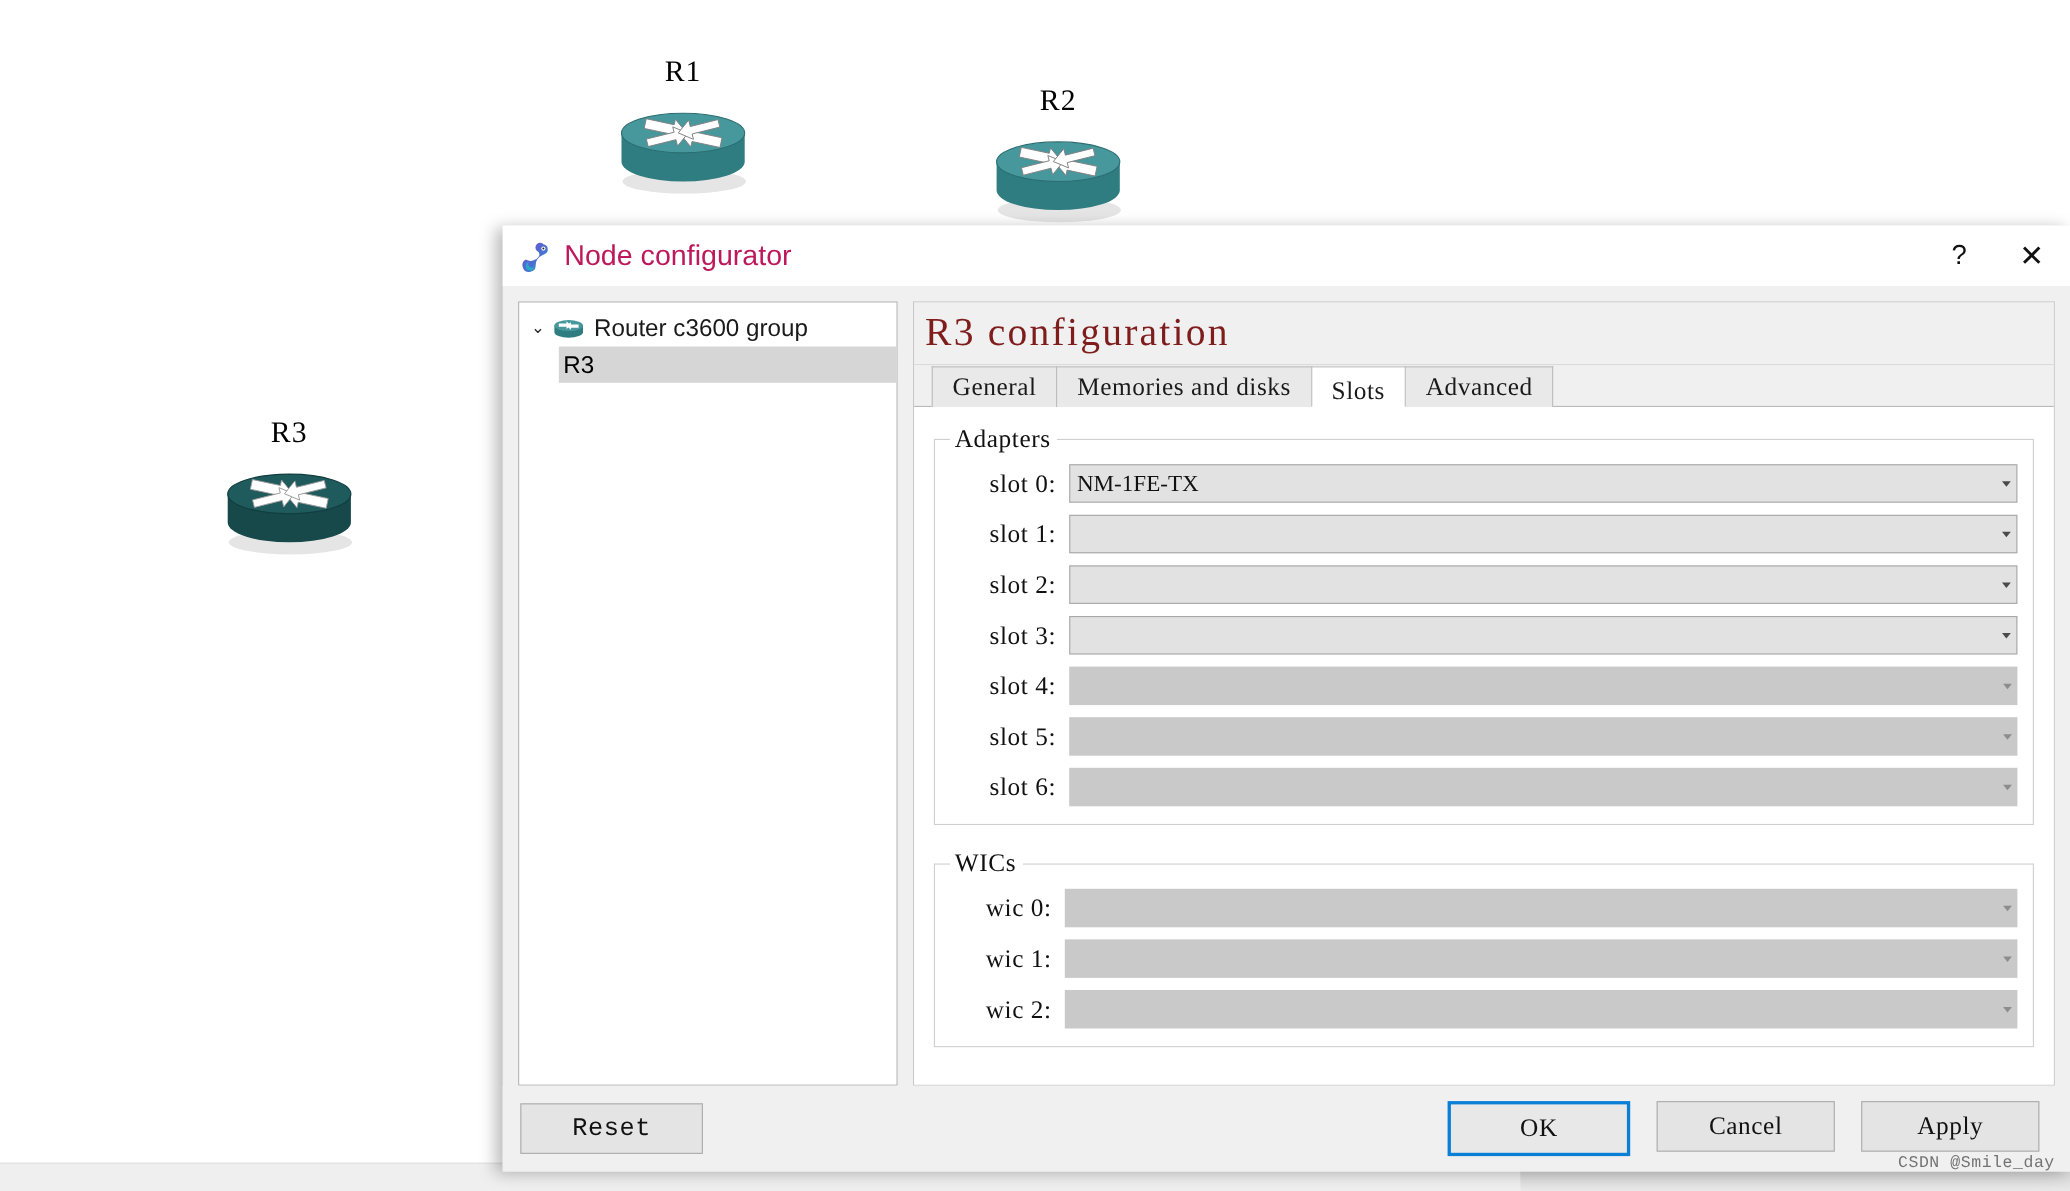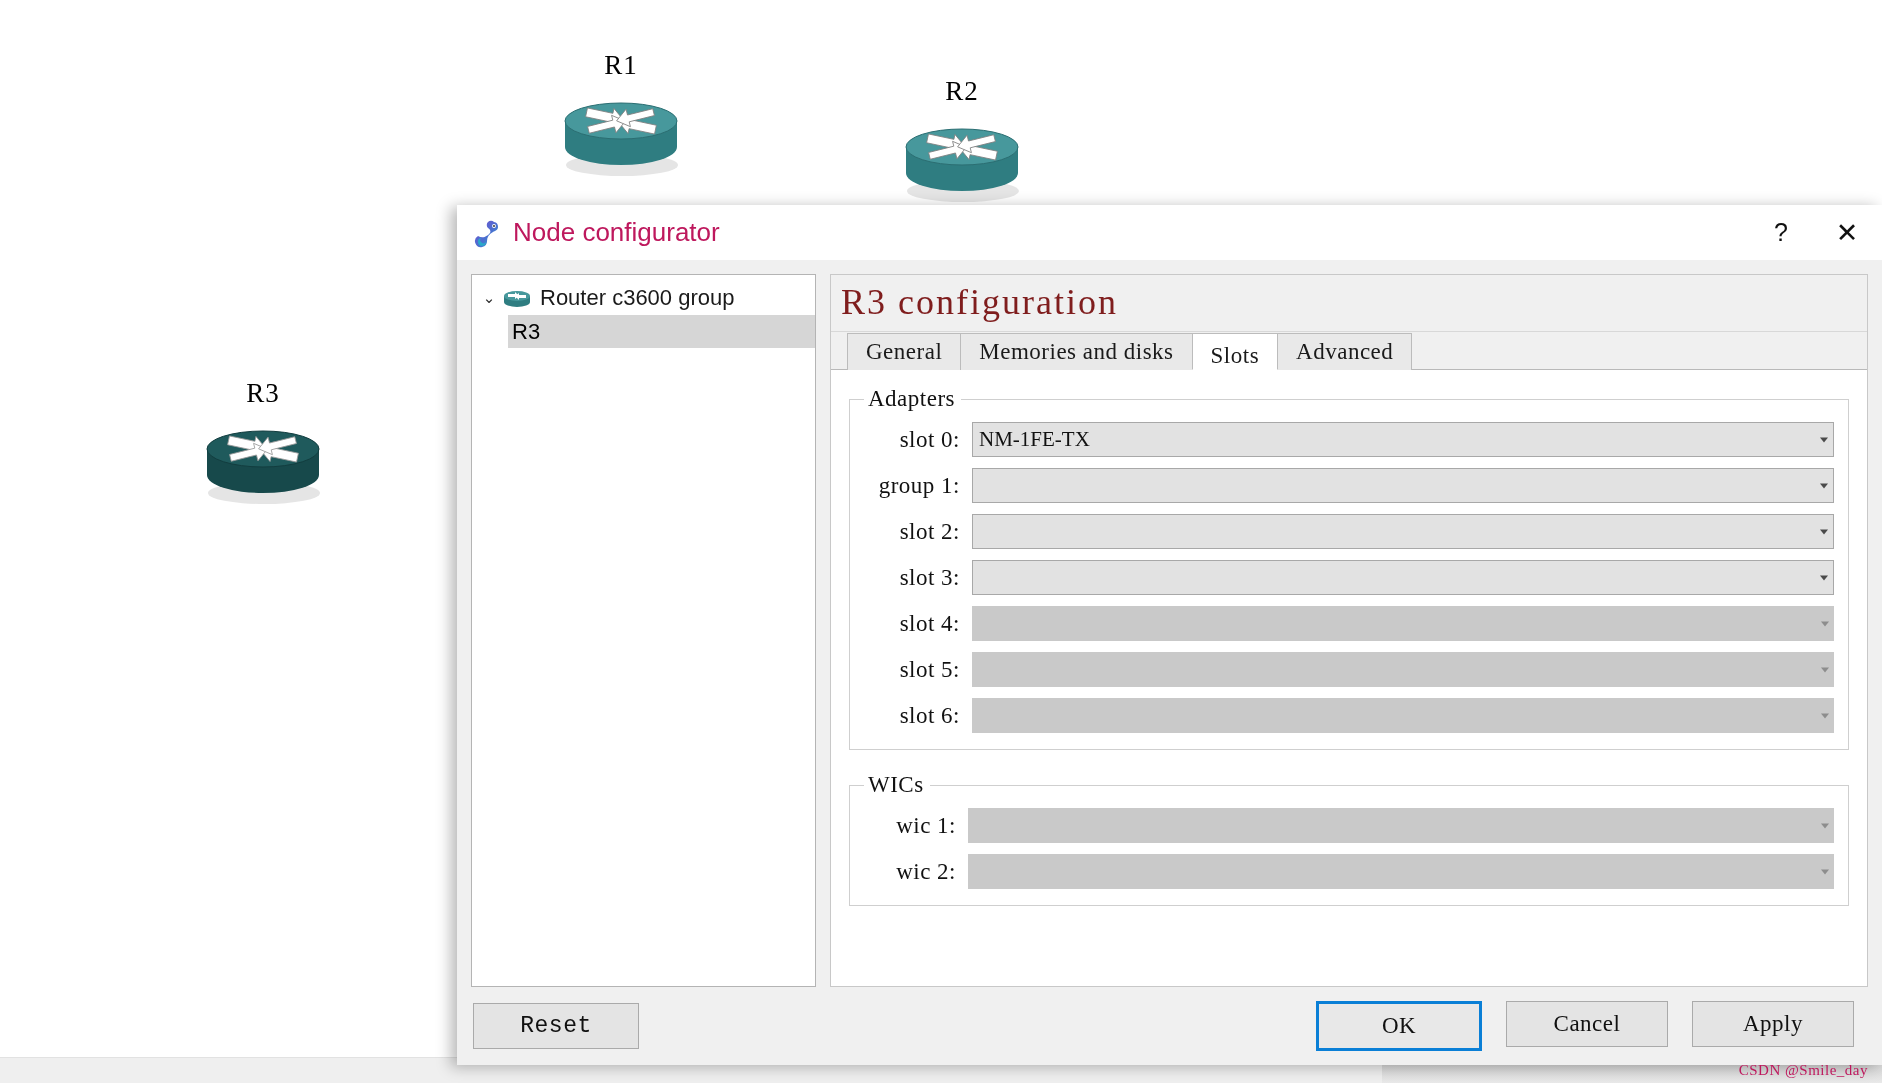--- a/index.html
+++ b/index.html
@@ -443,7 +443,7 @@
           </div>
 
           <div class="field-row">
-            <span class="field-label">group 1:</span>
+            <span class="field-label">slot 1:</span>
             <span class="combo enabled">
               <span></span>
               <span class="arrow"></span>

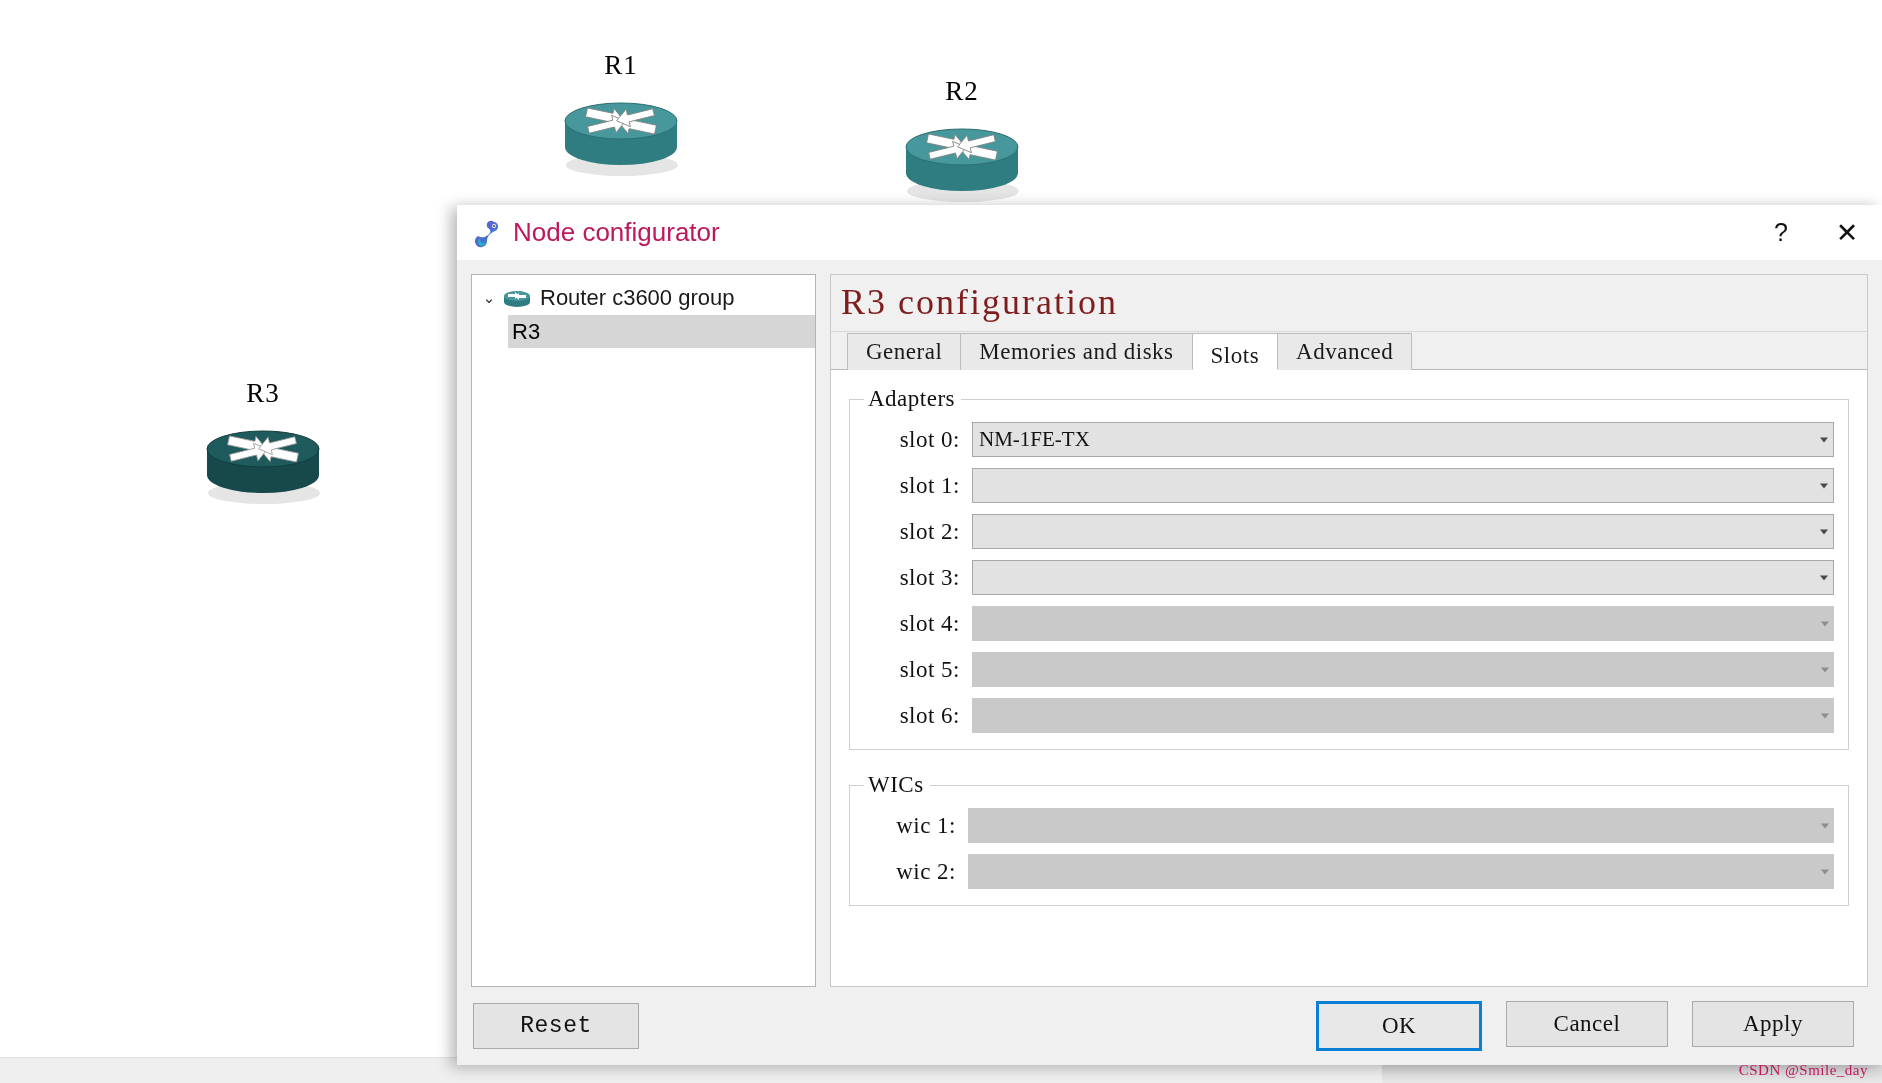--- a/index.html
+++ b/index.html
@@ -494,6 +494,13 @@
         <fieldset class="group">
           <legend>WICs</legend>
 
+          <div class="field-row">
+            <span class="field-label wic-label">wic 0:</span>
+            <span class="combo disabled">
+              <span></span>
+              <span class="arrow"></span>
+            </span>
+          </div>
 
           <div class="field-row">
             <span class="field-label wic-label">wic 1:</span>

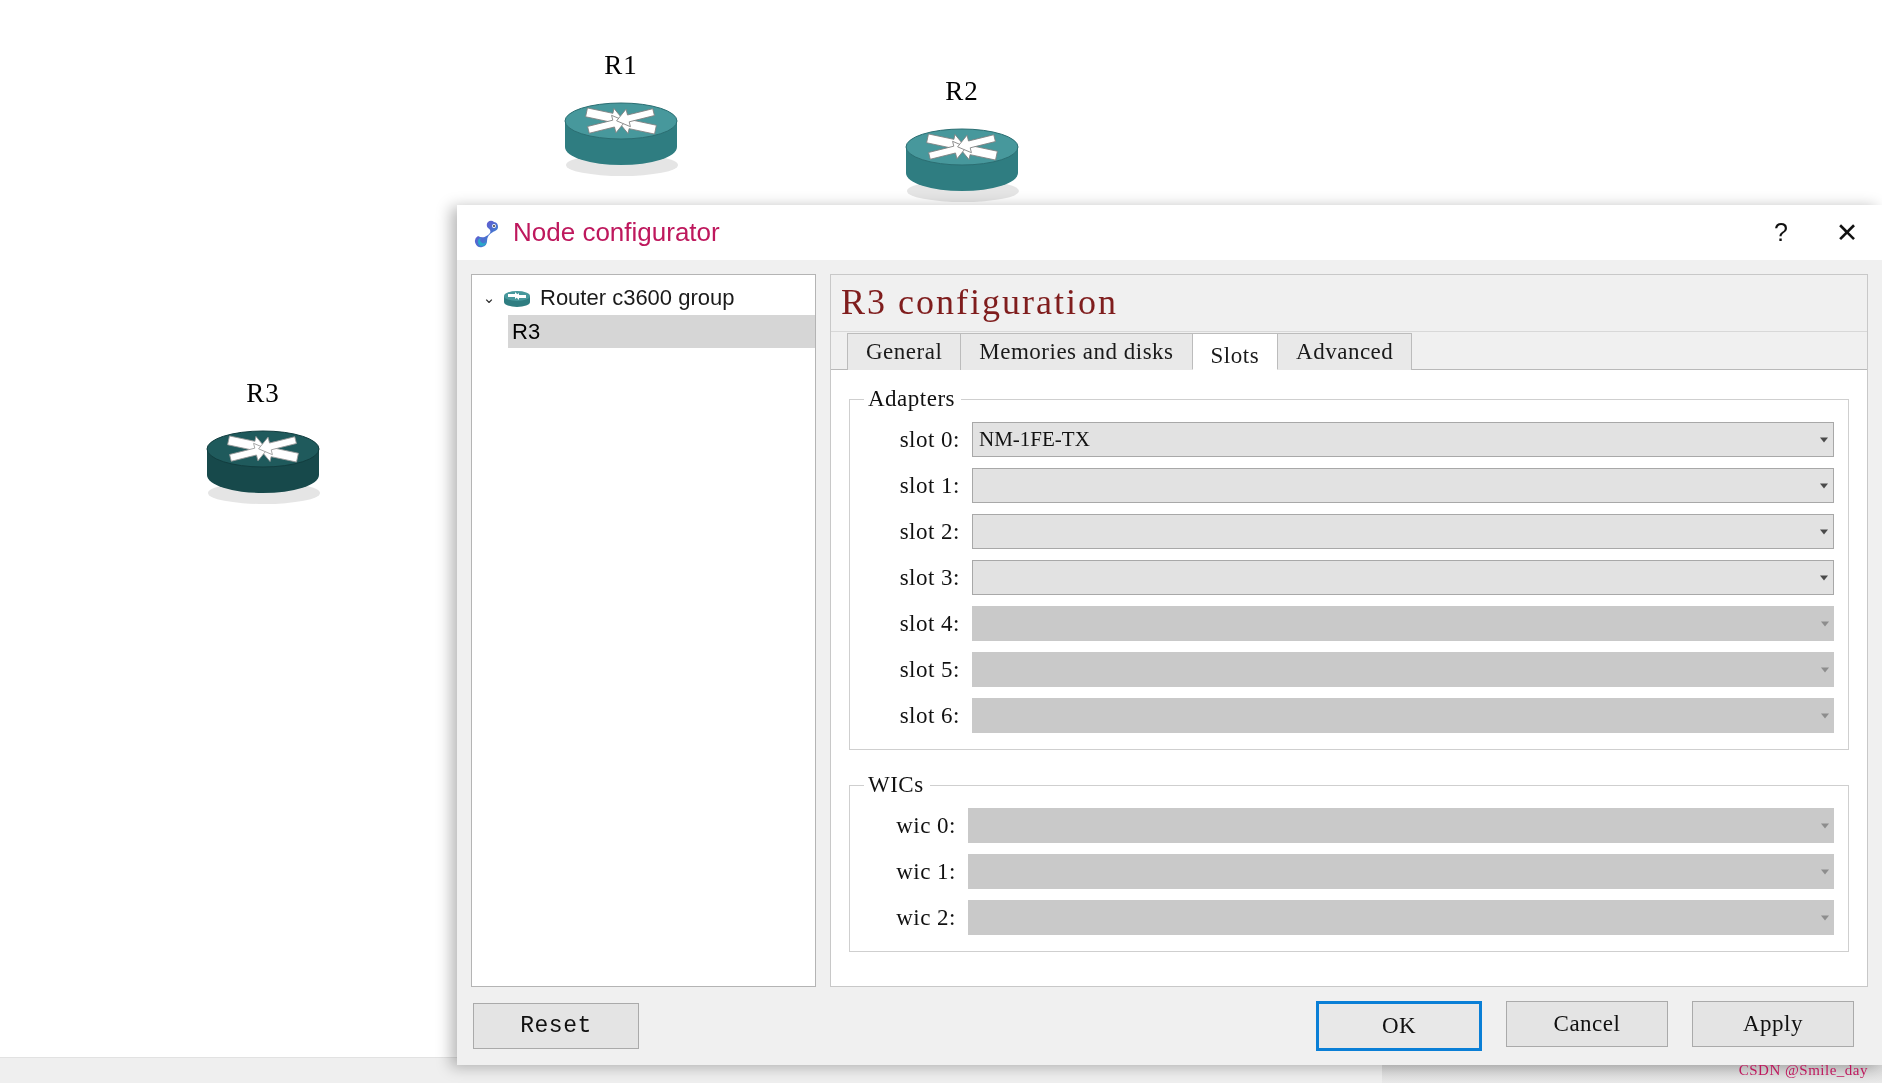--- a/index.html
+++ b/index.html
@@ -301,10 +301,10 @@
   #watermark {
     position: absolute;
     right: 14px;
-    bottom: 4px;
+    bottom: 17px;
     font-size: 15px;
-    color: #be185d;
-    font-family: Liberation Serif, serif;
+    color: #737373;
+    font-family: Liberation Mono, monospace;
     letter-spacing: 0.5px;
     pointer-events: none;
   }

